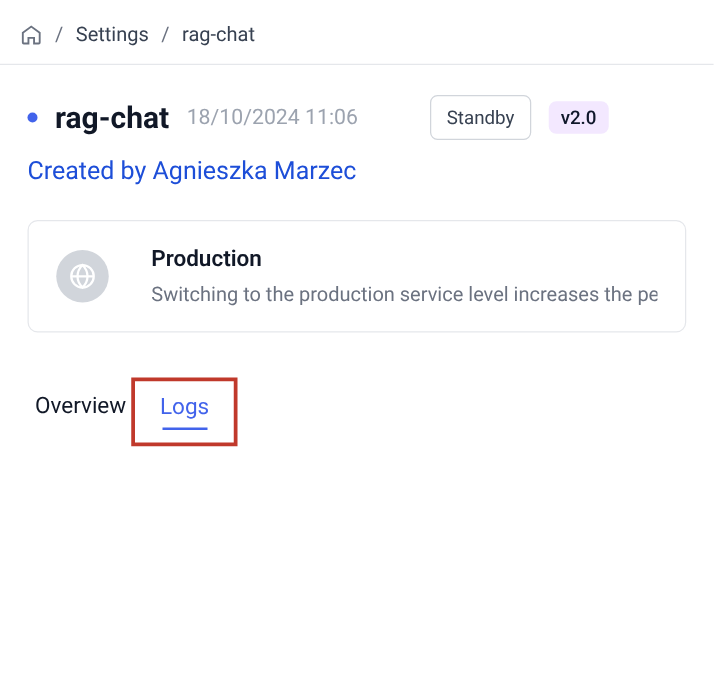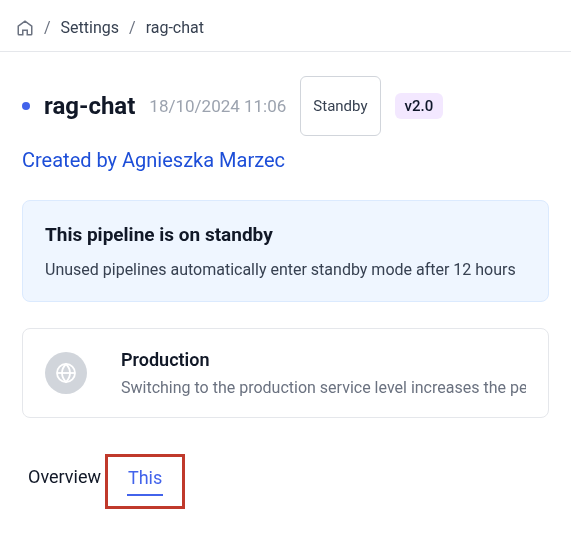--- a/index.html
+++ b/index.html
@@ -65,10 +65,11 @@
     .status-badge {
       border: 1px solid #d1d5db;
       border-radius: 6px;
-      padding: 20px 12px;
+      padding: 8px 12px;
       font-size: 15px;
       color: #374151;
       background: #fff;
+      margin-left: 44px;
     }
     .version-badge {
       background: #f3e8ff;

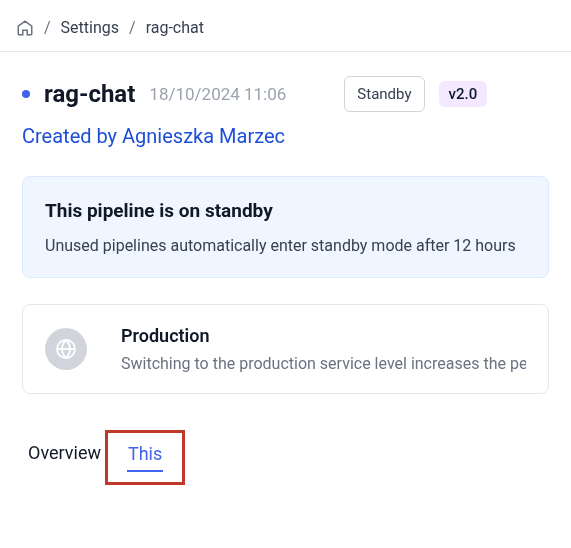--- a/index.html
+++ b/index.html
@@ -197,10 +197,6 @@
 
   <div class="created-by">Created by Agnieszka Marzec</div>
 
-  <div class="banner">
-    <div class="banner-title">This pipeline is on standby</div>
-    <div class="banner-desc">Unused pipelines automatically enter standby mode after 12 hours</div>
-  </div>
 
   <div class="production-card">
     <div class="globe-icon">

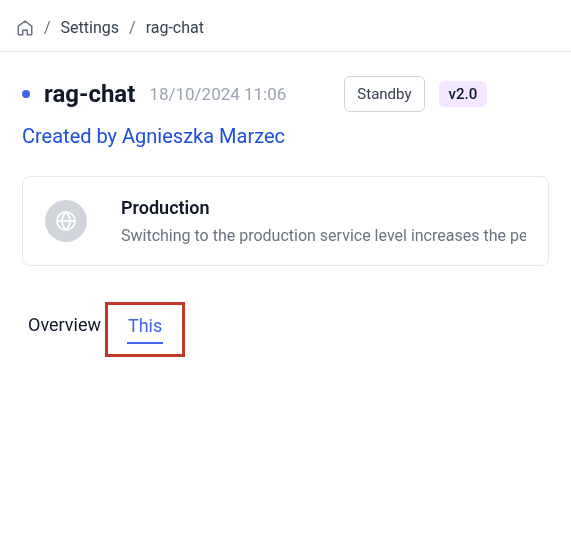--- a/index.html
+++ b/index.html
@@ -215,7 +215,7 @@
   <div class="tabs">
     <div class="tab">Overview</div>
     <div class="tab-highlighted">
-      <div class="tab tab-active" style="padding:0 0 6px 0;">This</div>
+      <div class="tab tab-active" style="padding:0 0 6px 0;">Logs</div>
     </div>
   </div>
 </div>

